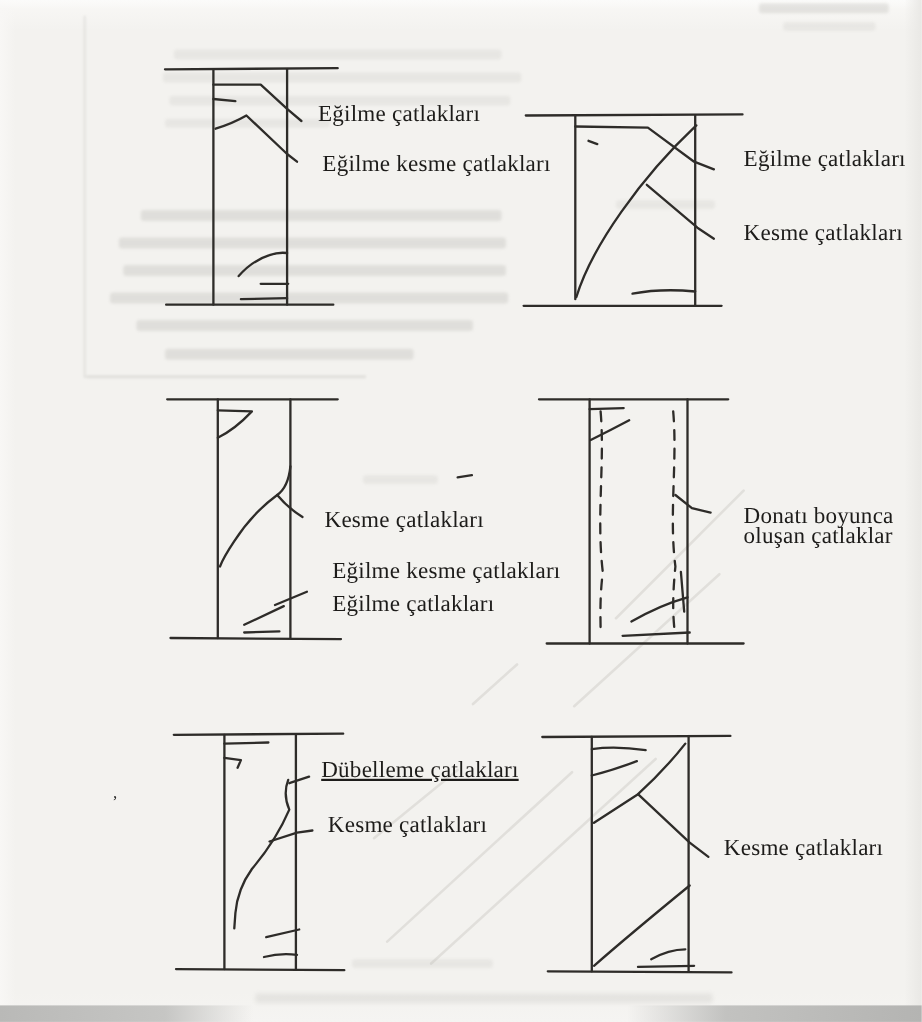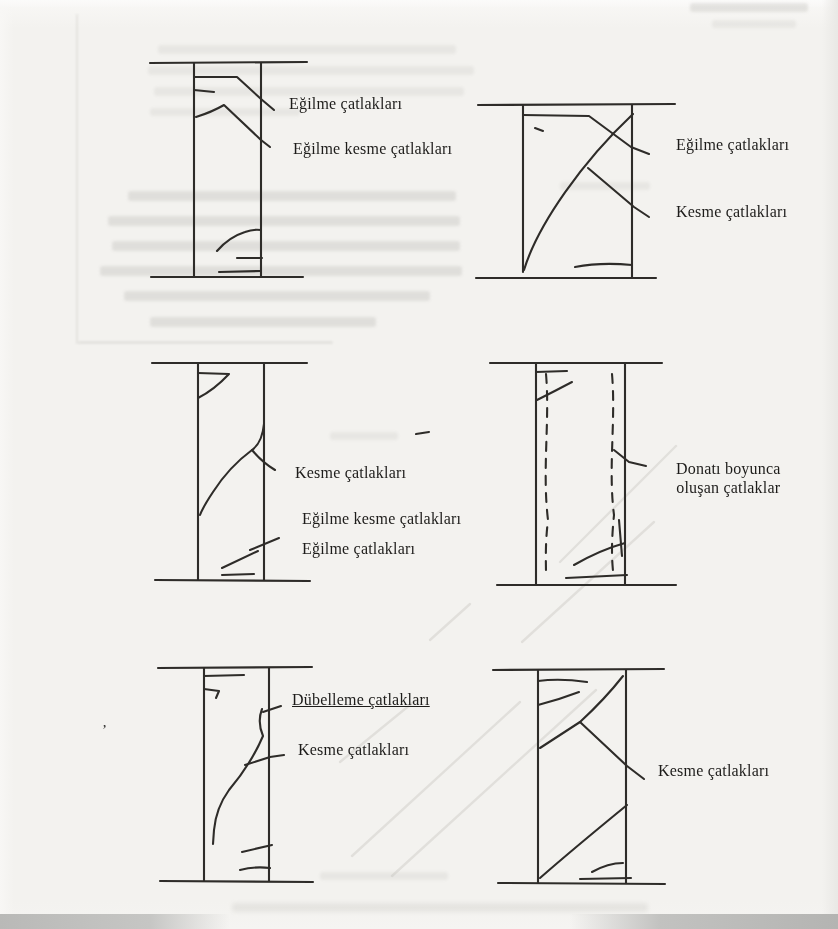--- a/index.html
+++ b/index.html
@@ -29,7 +29,7 @@
   }
   svg#fig{position:absolute;left:0;top:0;}
   .lbl{
-    position:absolute;color:#1d1c1a;font-size:16px;line-height:19px;
+    position:absolute;color:#1d1c1a;font-size:21px;line-height:19px;
     letter-spacing:.2px;white-space:nowrap;
   }
   .lbl2{line-height:19px;text-align:center;}

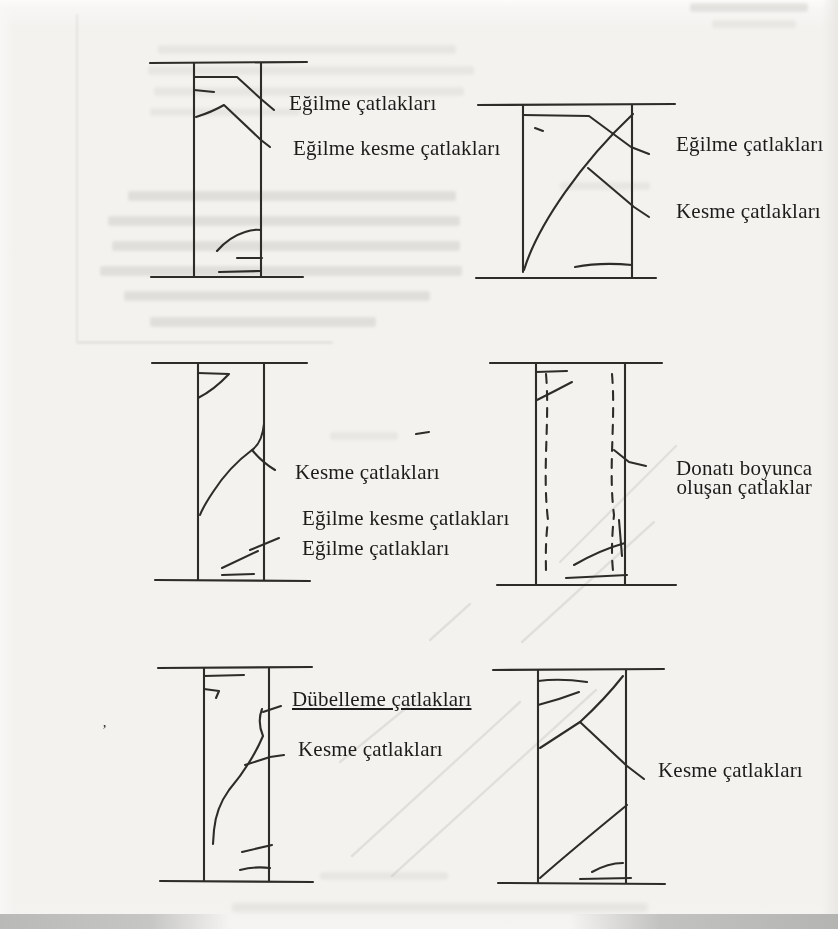--- a/index.html
+++ b/index.html
@@ -32,7 +32,7 @@
     position:absolute;color:#1d1c1a;font-size:21px;line-height:19px;
     letter-spacing:.2px;white-space:nowrap;
   }
-  .lbl2{line-height:19px;text-align:center;}
+  .lbl2{line-height:19px;}
   .stray{position:absolute;color:#2a2a28;font-size:15px;}
   
   .bleed{

